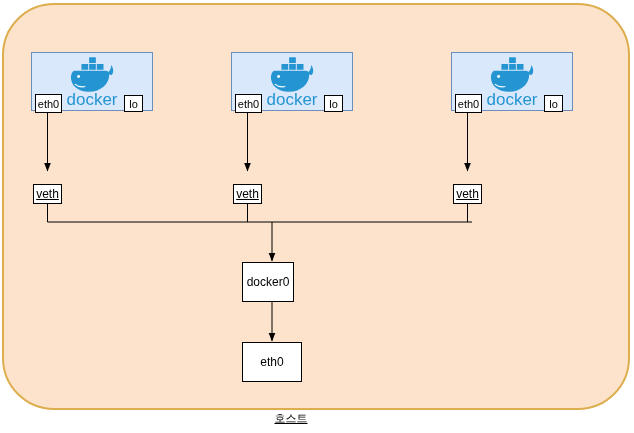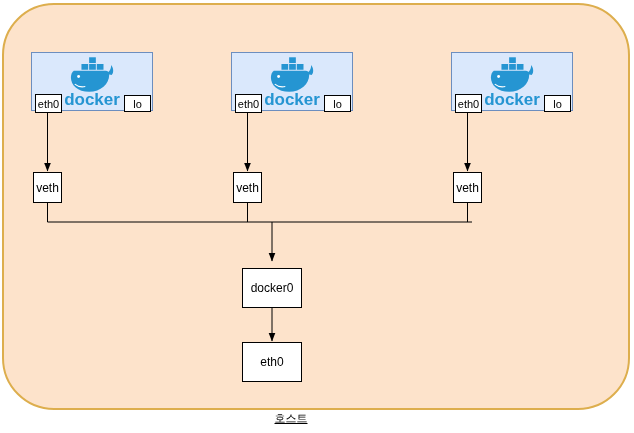--- a/index.html
+++ b/index.html
@@ -25,7 +25,7 @@
   .whale{position:absolute;left:50%;top:4px;transform:translateX(-50%);}
   .wordmark{
     position:absolute;left:50%;bottom:2px;transform:translateX(-50%);
-    font-size:17px;font-weight:bold;color:#2595d2;letter-spacing:0px;line-height:17px;
+    font-size:17px;font-weight:normal;color:#2595d2;letter-spacing:0px;line-height:17px;
   }
   .iface{
     position:absolute;background:#ffffff;border:1px solid #000;box-sizing:border-box;

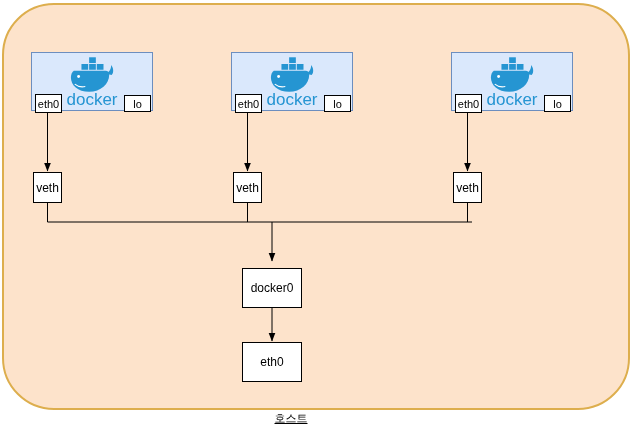--- a/index.html
+++ b/index.html
@@ -33,7 +33,7 @@
     font-size:11px;color:#000;
   }
   .iface.eth{left:3px;top:41px;width:27px;height:19px;}
-  .iface.lo{left:92px;top:42px;width:27px;height:17px;}
+  .iface.lo{left:92px;top:42px;width:19px;height:17px;}
 
   
   .node{

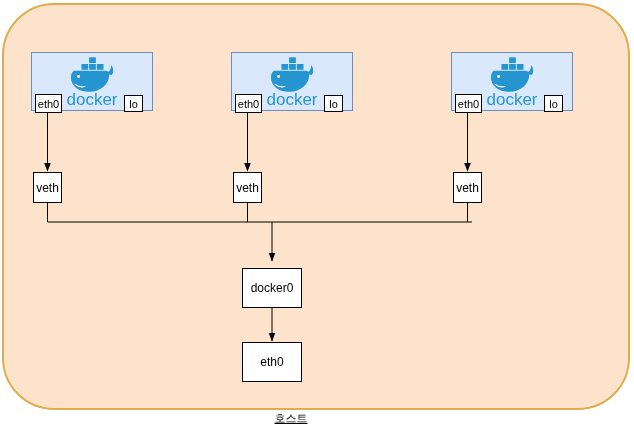--- a/index.html
+++ b/index.html
@@ -41,7 +41,7 @@
     display:flex;align-items:center;justify-content:center;
     font-size:12px;color:#000;
   }
-  .veth{width:29px;height:31px;top:172px;}
+  .veth{width:29px;height:20px;top:184px;text-decoration:underline;}
   .veth.v1{left:33px;} .veth.v2{left:233px;} .veth.v3{left:453px;}
   .bridge{left:242px;top:268px;width:60px;height:40px;}
   .hosteth{left:242px;top:342px;width:60px;height:40px;}

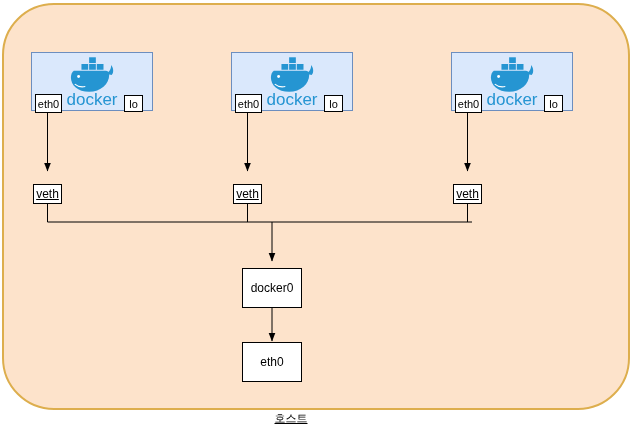--- a/index.html
+++ b/index.html
@@ -43,7 +43,7 @@
   }
   .veth{width:29px;height:20px;top:184px;text-decoration:underline;}
   .veth.v1{left:33px;} .veth.v2{left:233px;} .veth.v3{left:453px;}
-  .bridge{left:242px;top:268px;width:60px;height:40px;}
+  .bridge{left:242px;top:262px;width:52px;height:40px;}
   .hosteth{left:242px;top:342px;width:60px;height:40px;}
 
   .edges{position:absolute;left:0;top:0;}

